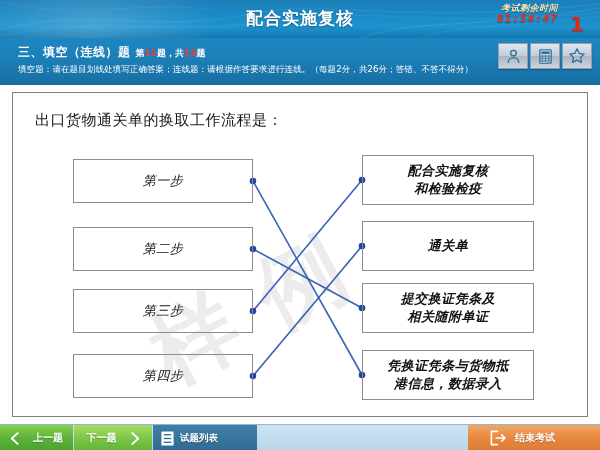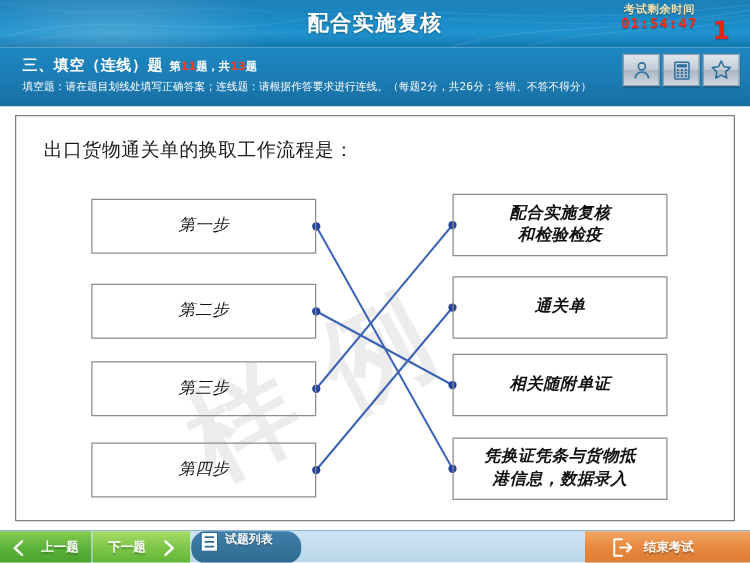--- a/index.html
+++ b/index.html
@@ -40,8 +40,9 @@
   }
   .timer-wrap {
     position: absolute; right: 42px; top: 3px;
-    text-align: center;
+    text-align: right;
     line-height: 1.15;
+    font-style: italic;
   }
   .timer-label {
     color: #f6e4b0; font-size: 9px; font-weight: bold;

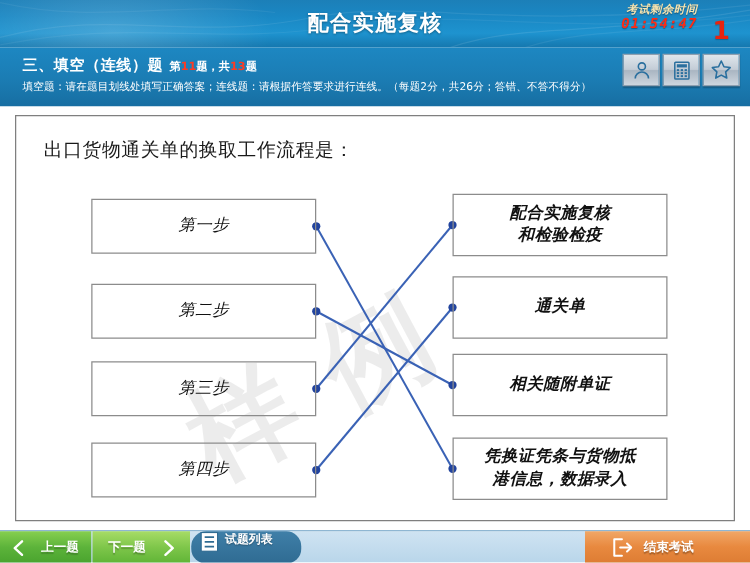--- a/index.html
+++ b/index.html
@@ -297,6 +297,7 @@
       </div>
       <div class="opt-box right" style="top:190px">
         <div>
+          <div>提交换证凭条及</div>
           <div>相关随附单证</div>
         </div>
       </div>

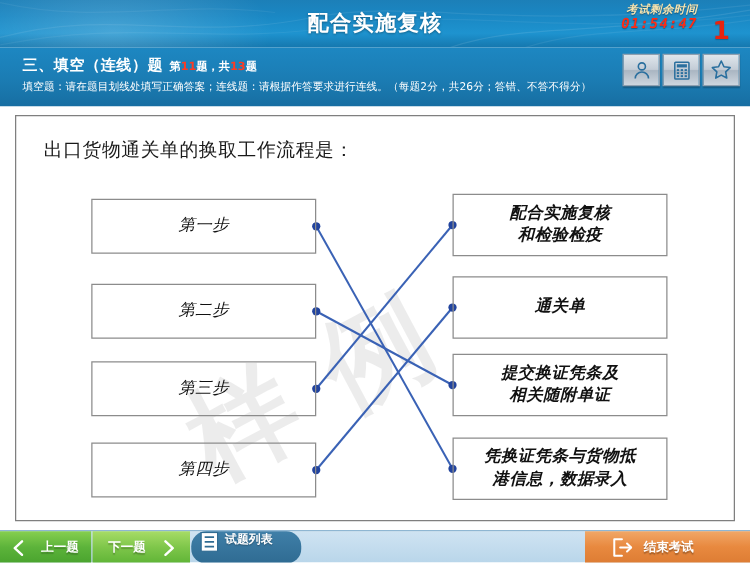--- a/index.html
+++ b/index.html
@@ -168,11 +168,10 @@
     justify-content: center;
   }
   .list-btn {
-    position: absolute; left: 153px; top: 0; height: 26px; width: 88px;
+    position: absolute; left: 153px; top: 0; height: 26px; width: 104px;
     background: linear-gradient(180deg,#3f7fa8 0%, #2f6b92 100%);
-    display: flex; gap: 5px;
+    display: flex; align-items: center; gap: 5px;
     padding-left: 7px;
-    border-radius: 12px;
   }
   .list-btn .lbl { color:#fff; font-size:9.5px; font-weight:bold; text-shadow:0 1px 1px rgba(0,0,0,.3); }
   .end-btn {

